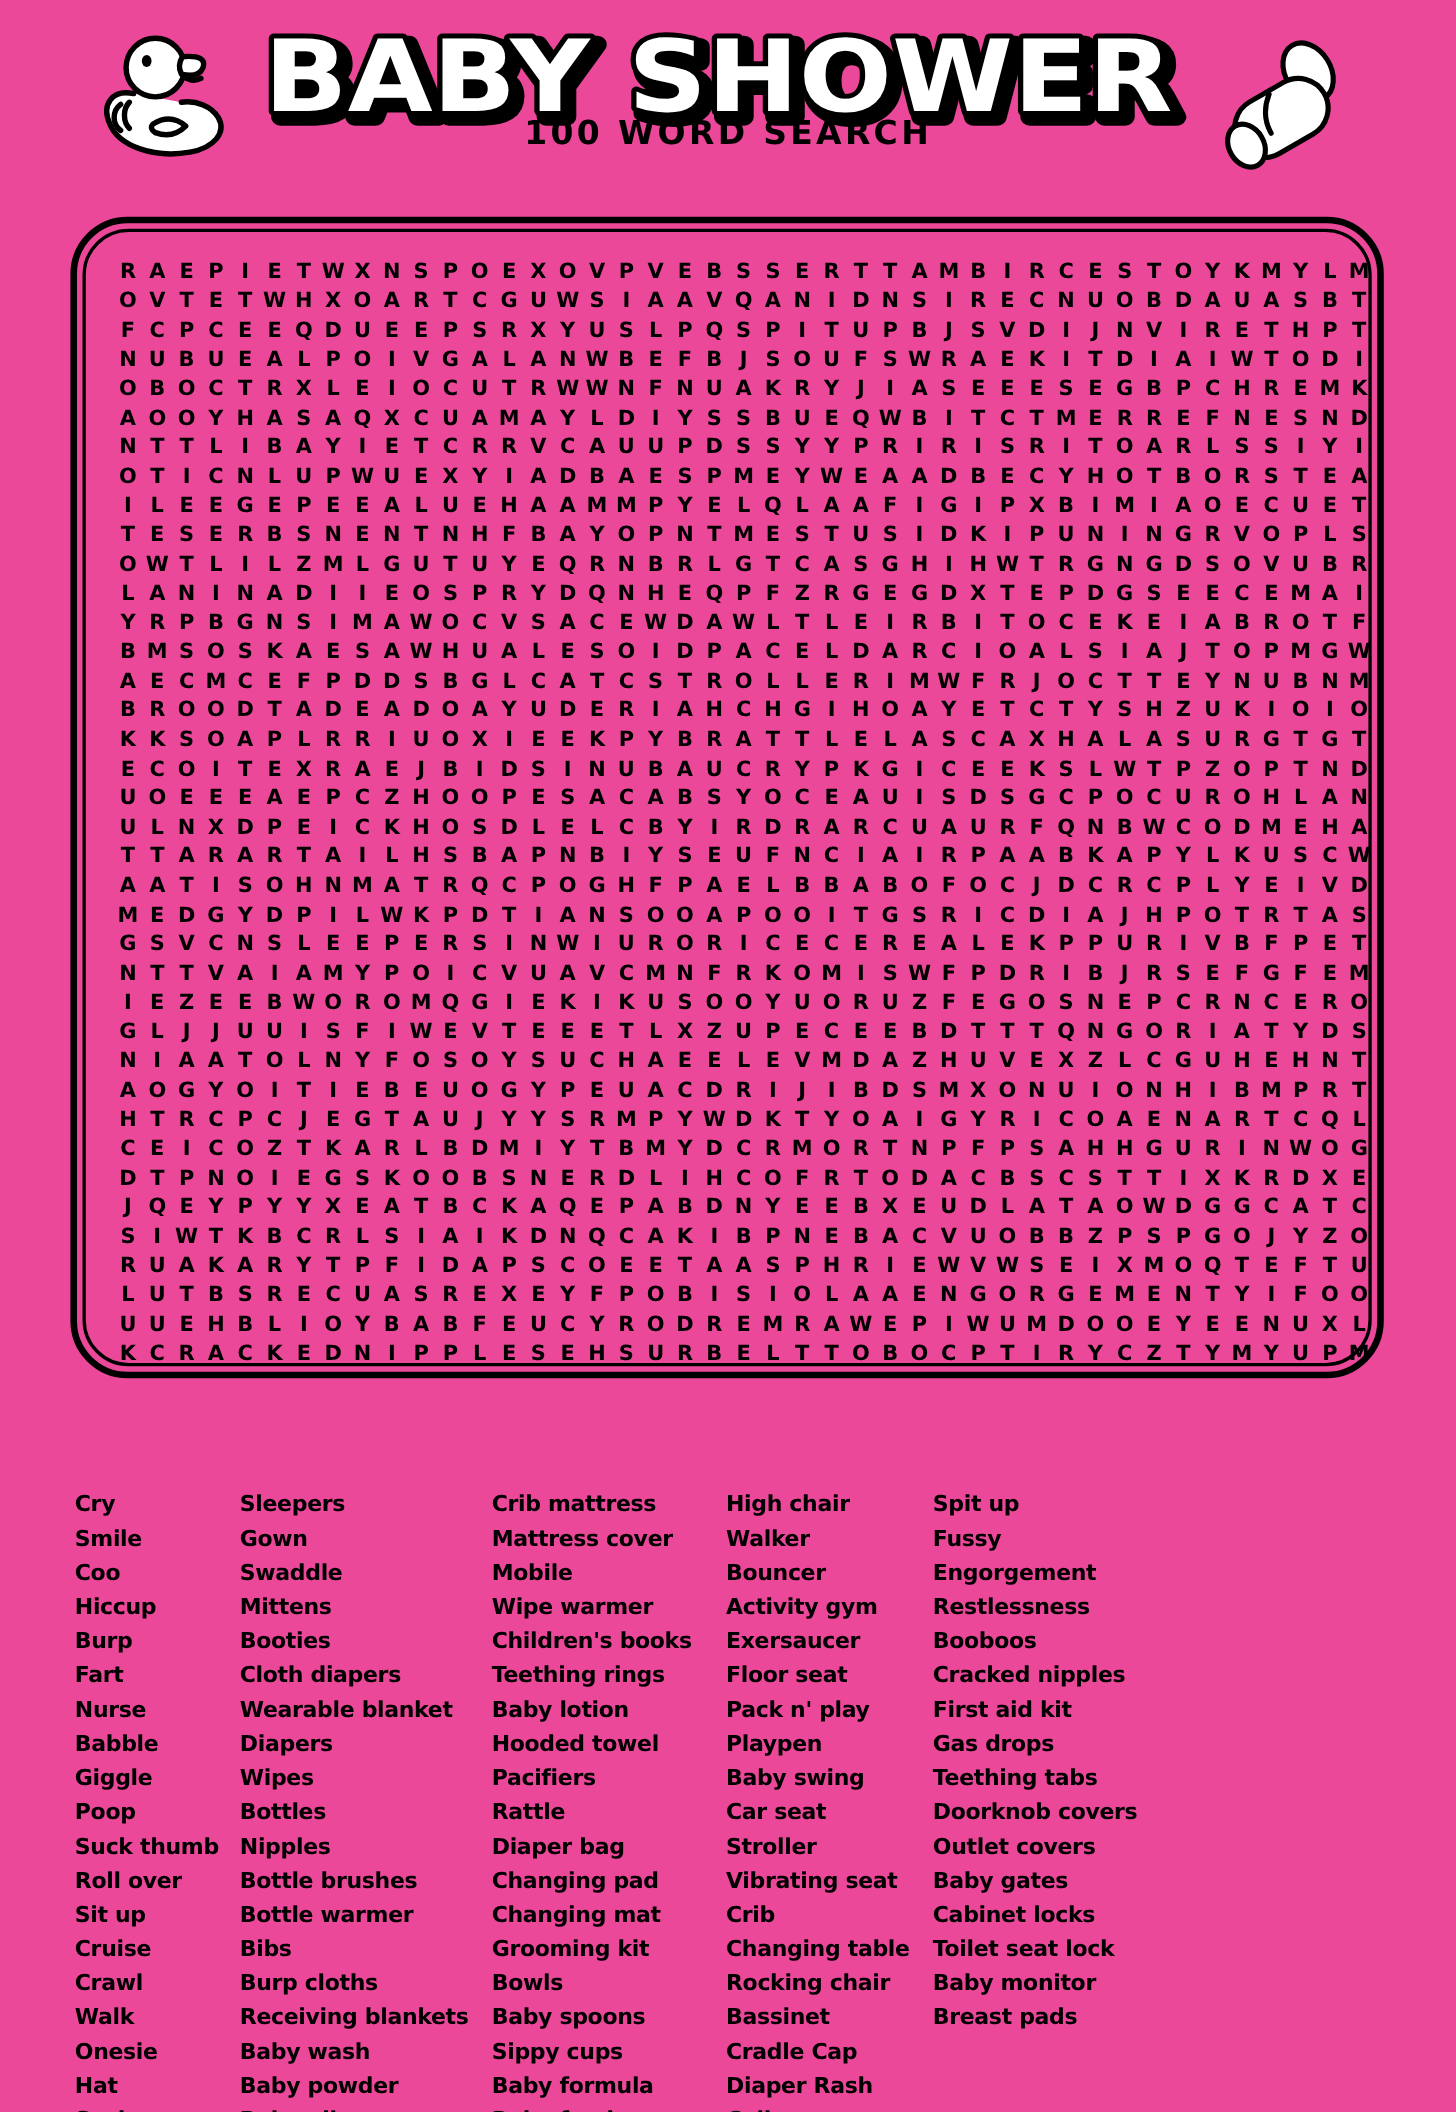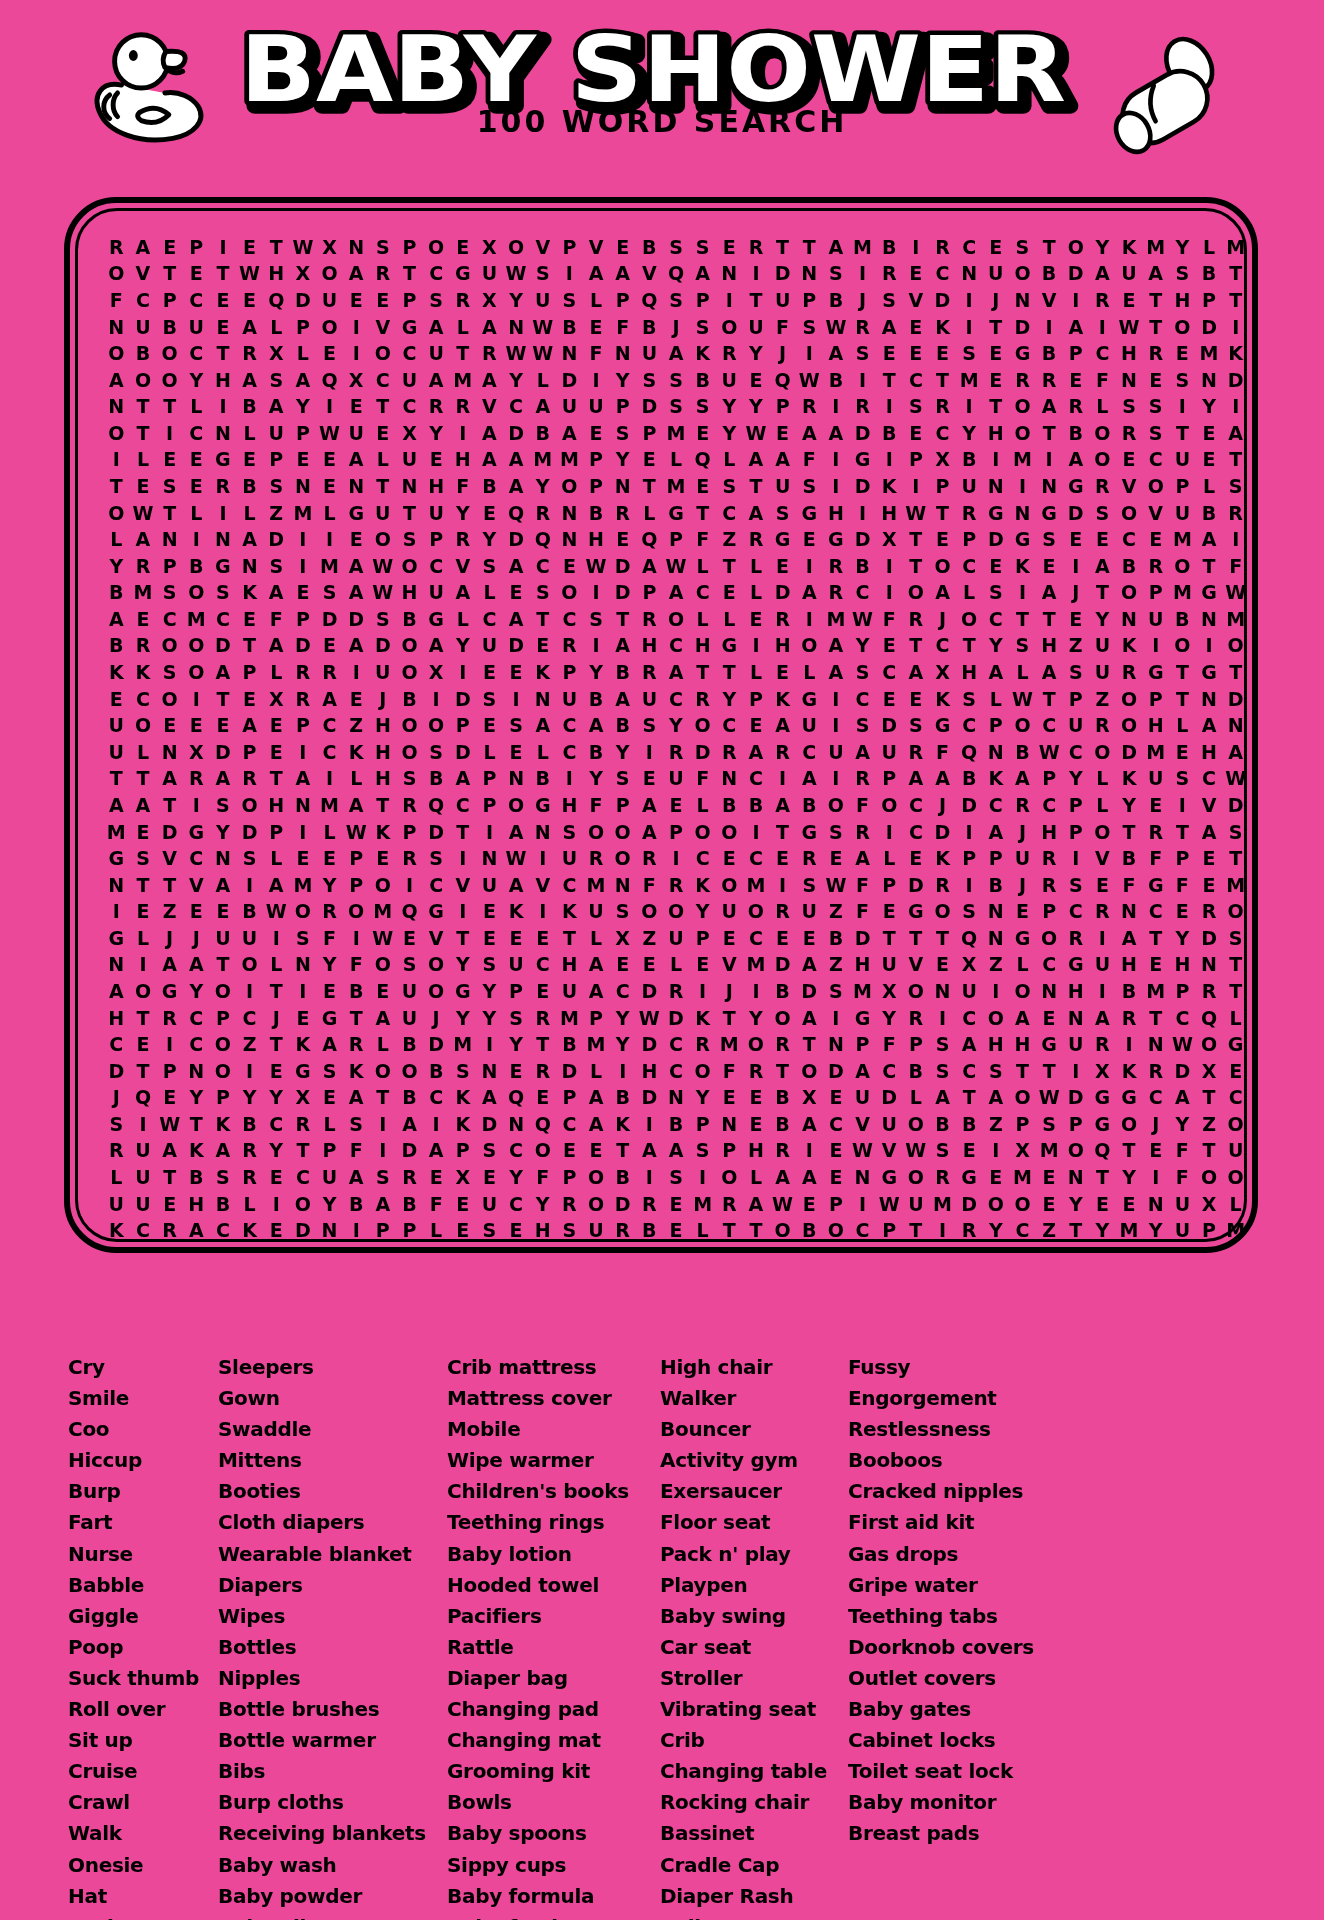--- a/index.html
+++ b/index.html
@@ -1801,6 +1801,7 @@
         <div class="word-item">Blowout</div>
       </div>
       <div class="word-col word-col-4">
+        <div class="word-item">Spit up</div>
         <div class="word-item">Fussy</div>
         <div class="word-item">Engorgement</div>
         <div class="word-item">Restlessness</div>

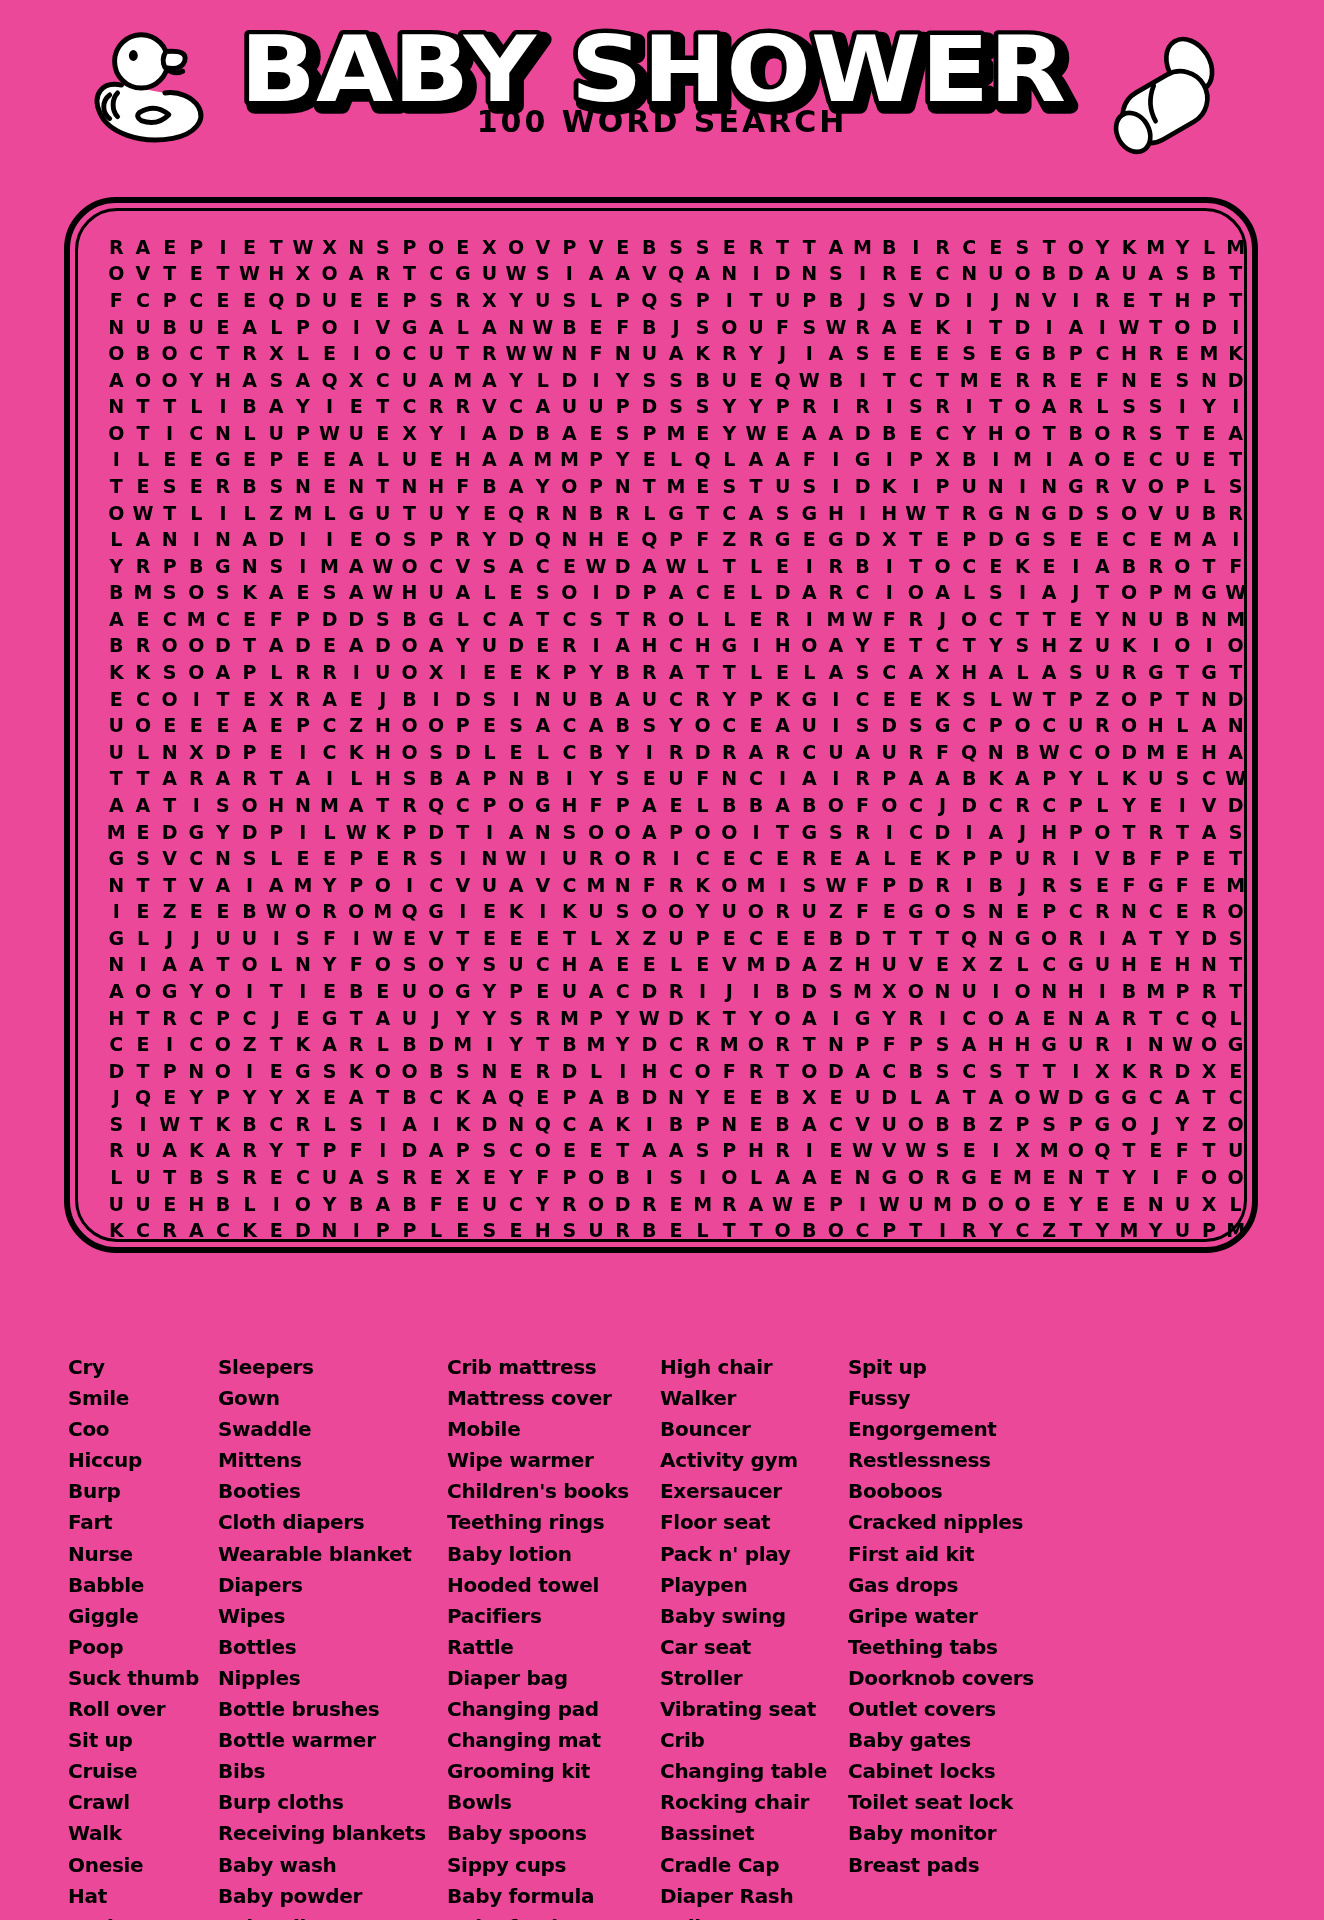--- a/index.html
+++ b/index.html
@@ -1809,7 +1809,6 @@
         <div class="word-item">Cracked nipples</div>
         <div class="word-item">First aid kit</div>
         <div class="word-item">Gas drops</div>
-        <div class="word-item">Gripe water</div>
         <div class="word-item">Teething tabs</div>
         <div class="word-item">Doorknob covers</div>
         <div class="word-item">Outlet covers</div>

